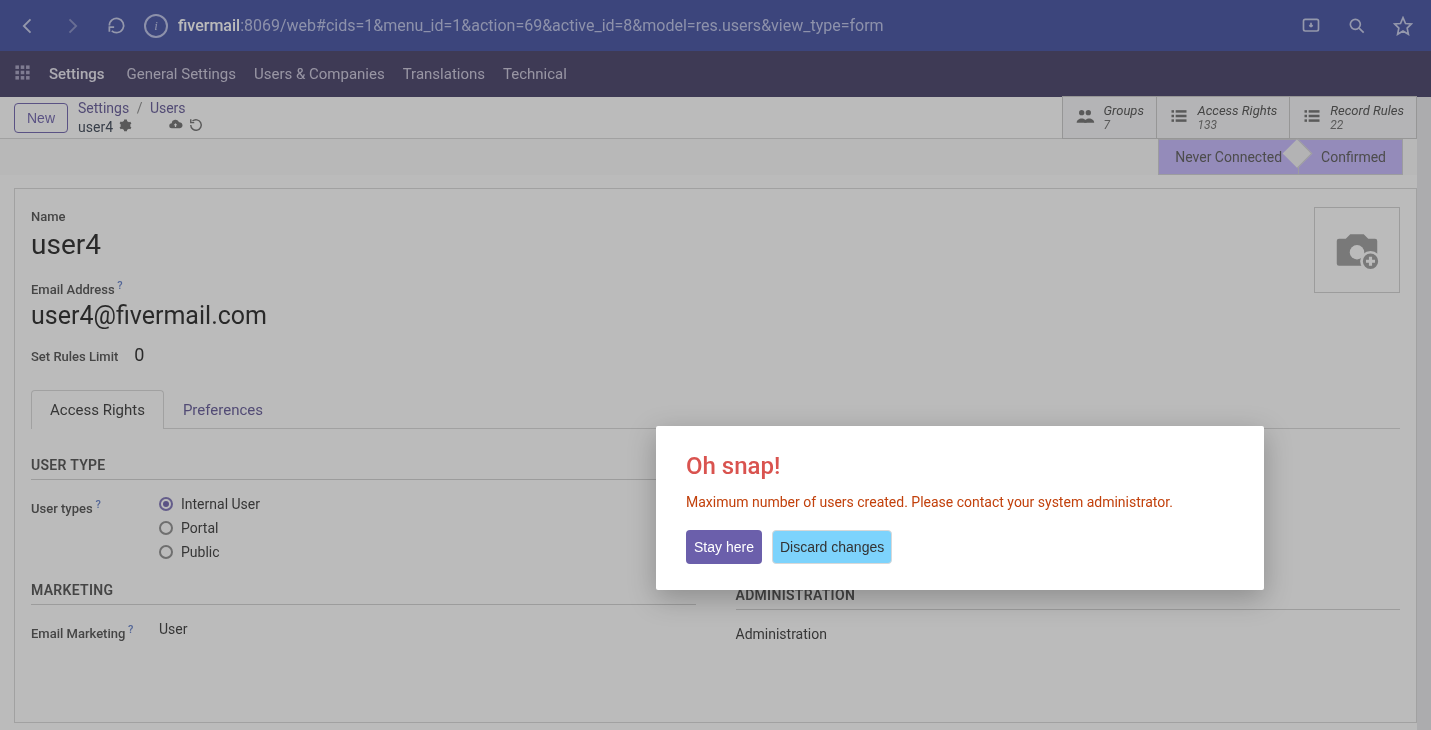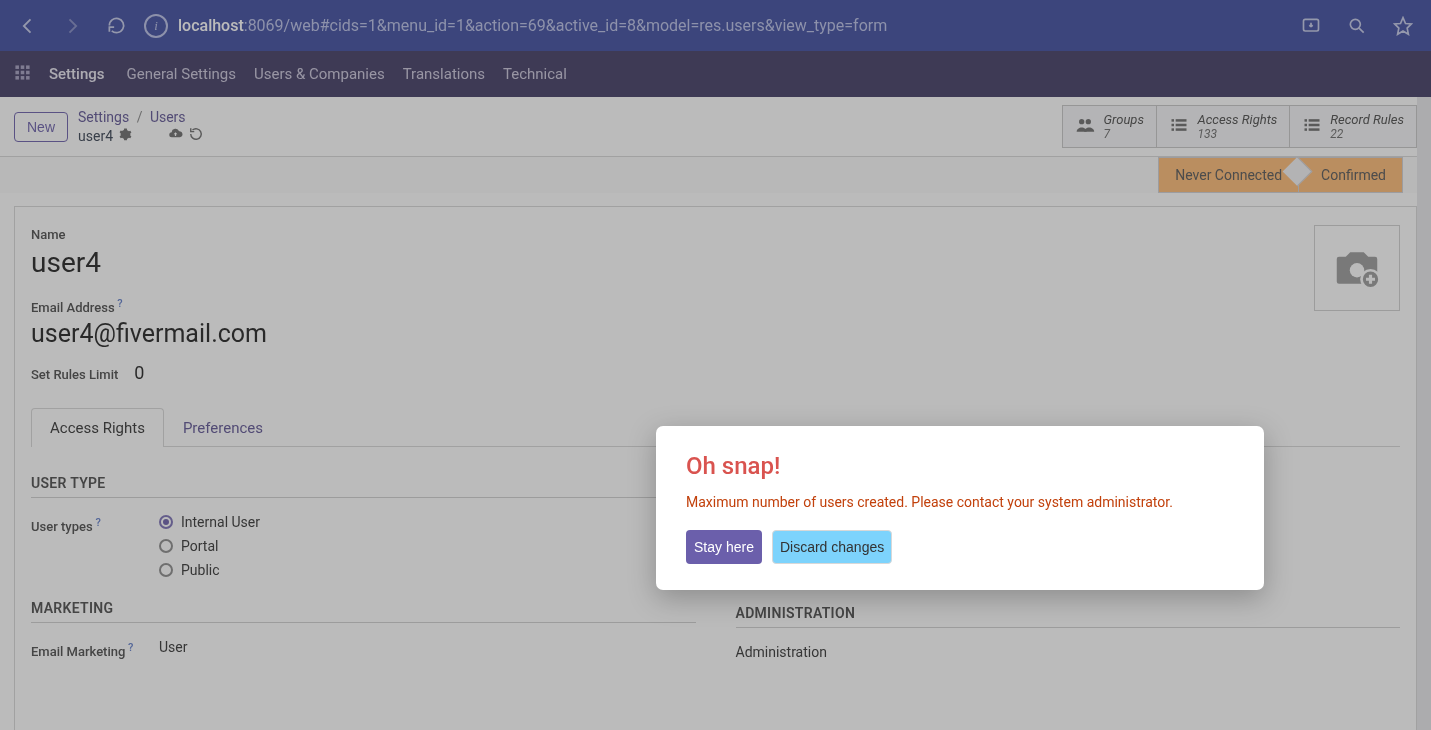--- a/index.html
+++ b/index.html
@@ -303,7 +303,7 @@
   <div class="url-bar">
     <span class="url-info-icon">i</span>
     <span>
-      <span class="url-host">localhost</span><span class="url-rest">:8069/web#cids=1&amp;menu_id=1&amp;action=69&amp;active_id=8&amp;model=res.users&amp;view_type=form</span>
+      <span class="url-host">fivermail</span><span class="url-rest">:8069/web#cids=1&amp;menu_id=1&amp;action=69&amp;active_id=8&amp;model=res.users&amp;view_type=form</span>
     </span>
   </div>
   <div class="browser-right">

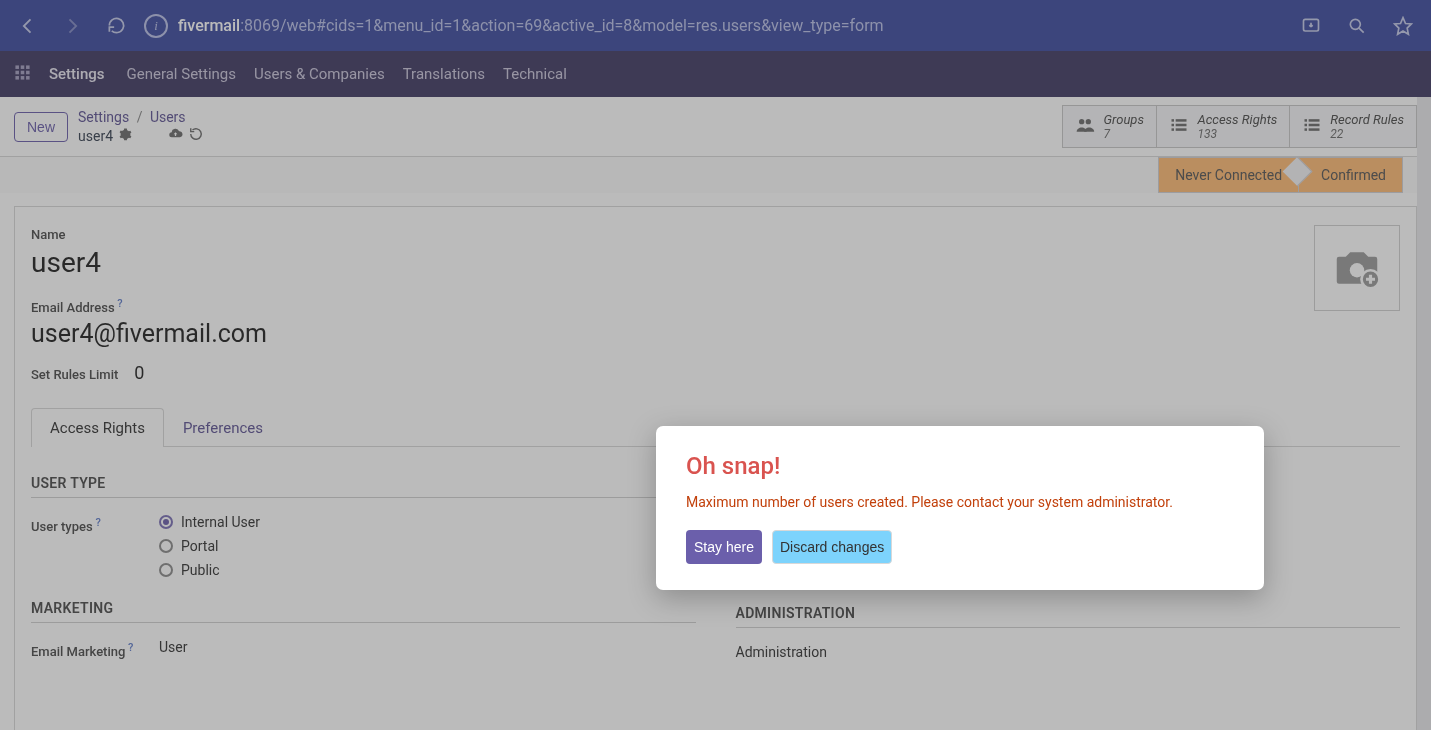--- a/index.html
+++ b/index.html
@@ -77,7 +77,7 @@
   .app-menu .menu-item { cursor: pointer; }
   
   .control-panel {
-    height: 60px;
+    height: 42px;
     border-bottom: 1px solid #d8d8d8;
     display: flex;
     align-items: center;

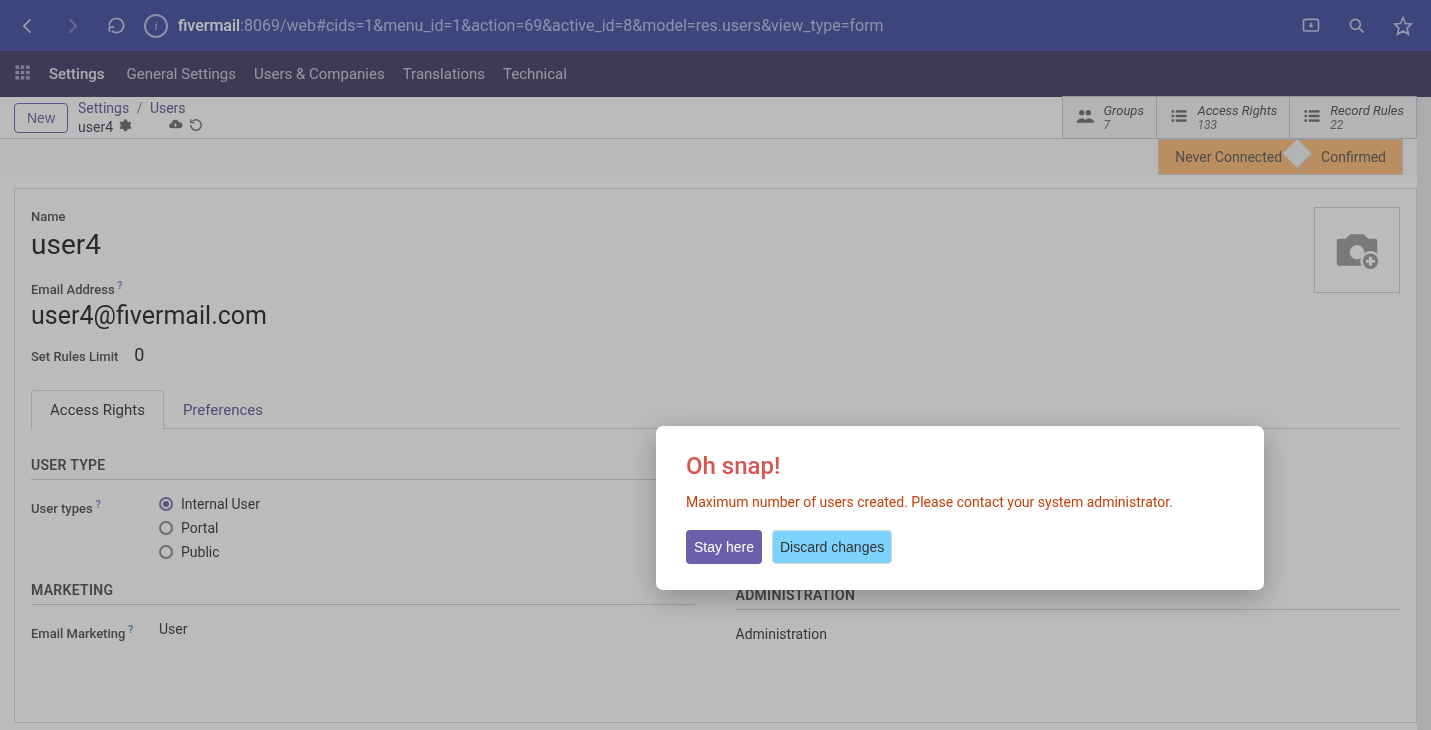--- a/index.html
+++ b/index.html
@@ -131,7 +131,7 @@
     align-items: center;
     padding: 17px 16px;
     height: 28px;
-    background: #fdba74;
+    background: #c4b5fd;
     border: 1px solid #cfcfd4;
     position: relative;
     font-size: 14px;

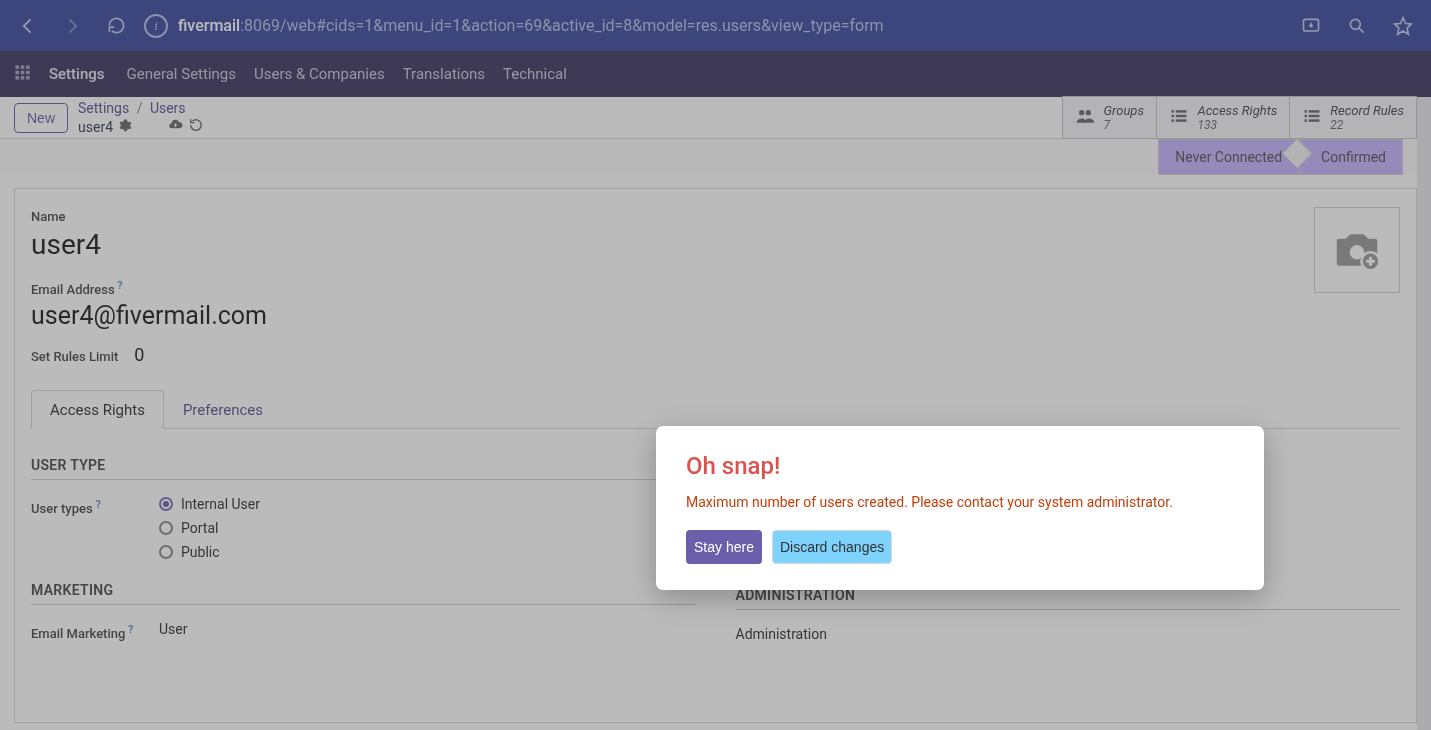--- a/index.html
+++ b/index.html
@@ -246,7 +246,7 @@
     top: 426px;
     width: 608px;
     background: #fff;
-    border-radius: 7px;
+    border-radius: 2px;
     box-shadow: 0 8px 28px rgba(0,0,0,0.25);
     padding: 26px 30px;
   }

